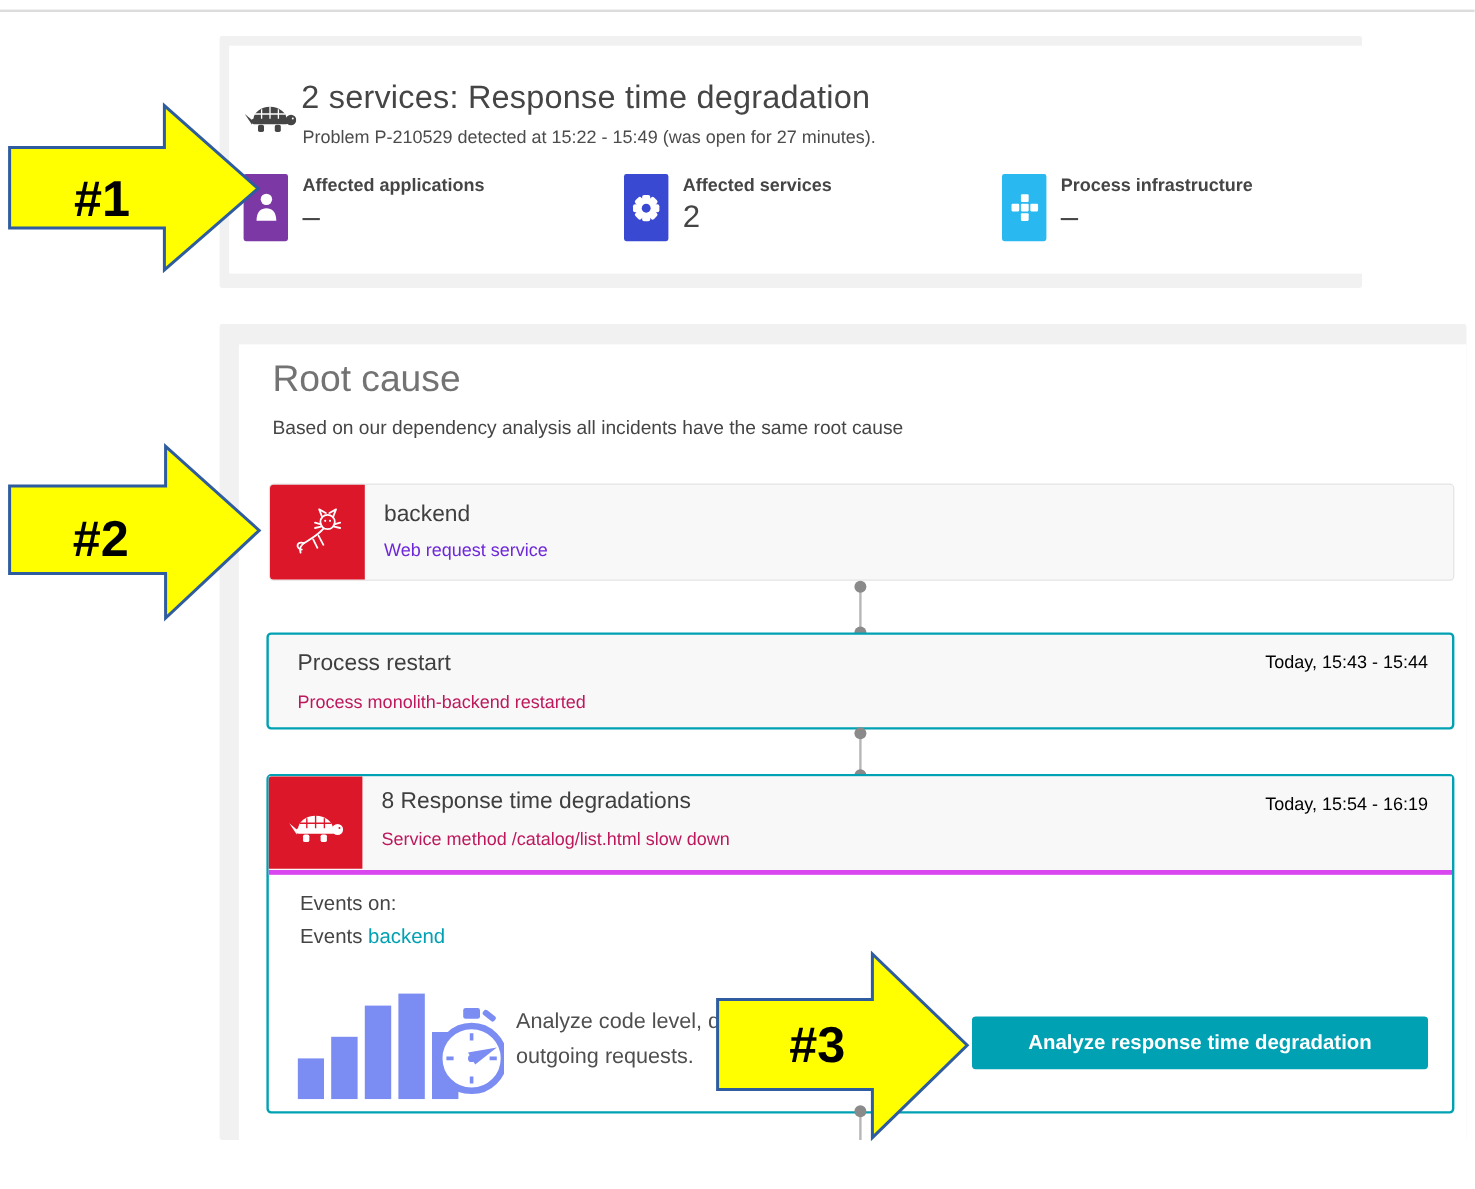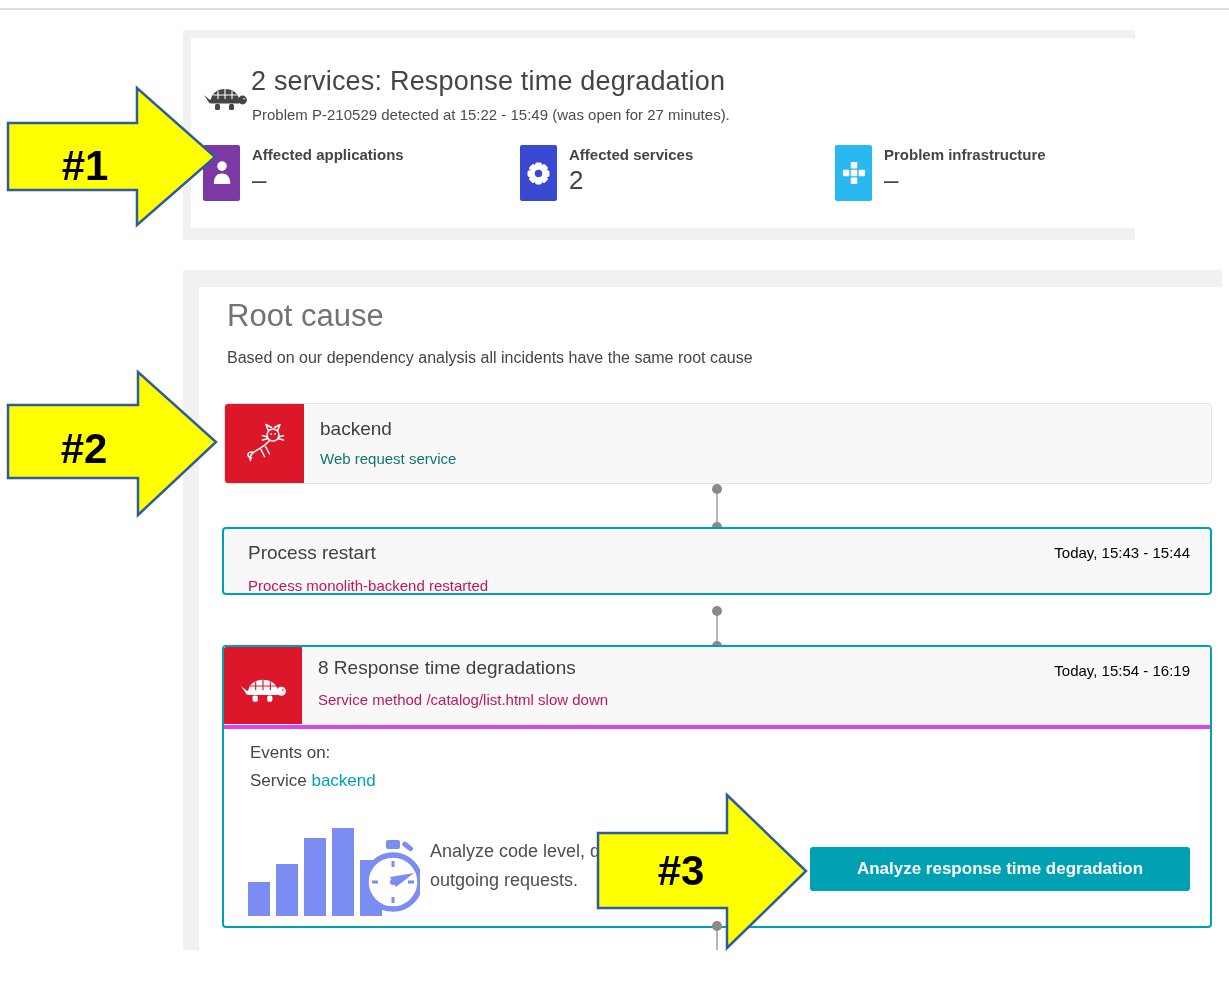--- a/index.html
+++ b/index.html
@@ -132,7 +132,7 @@
         </g>
       </svg>
     </div>
-    <div class="tile-label">Problem infrastructure</div>
+    <div class="tile-label">Process infrastructure</div>
     <div class="tile-value">–</div>
   </div>
 

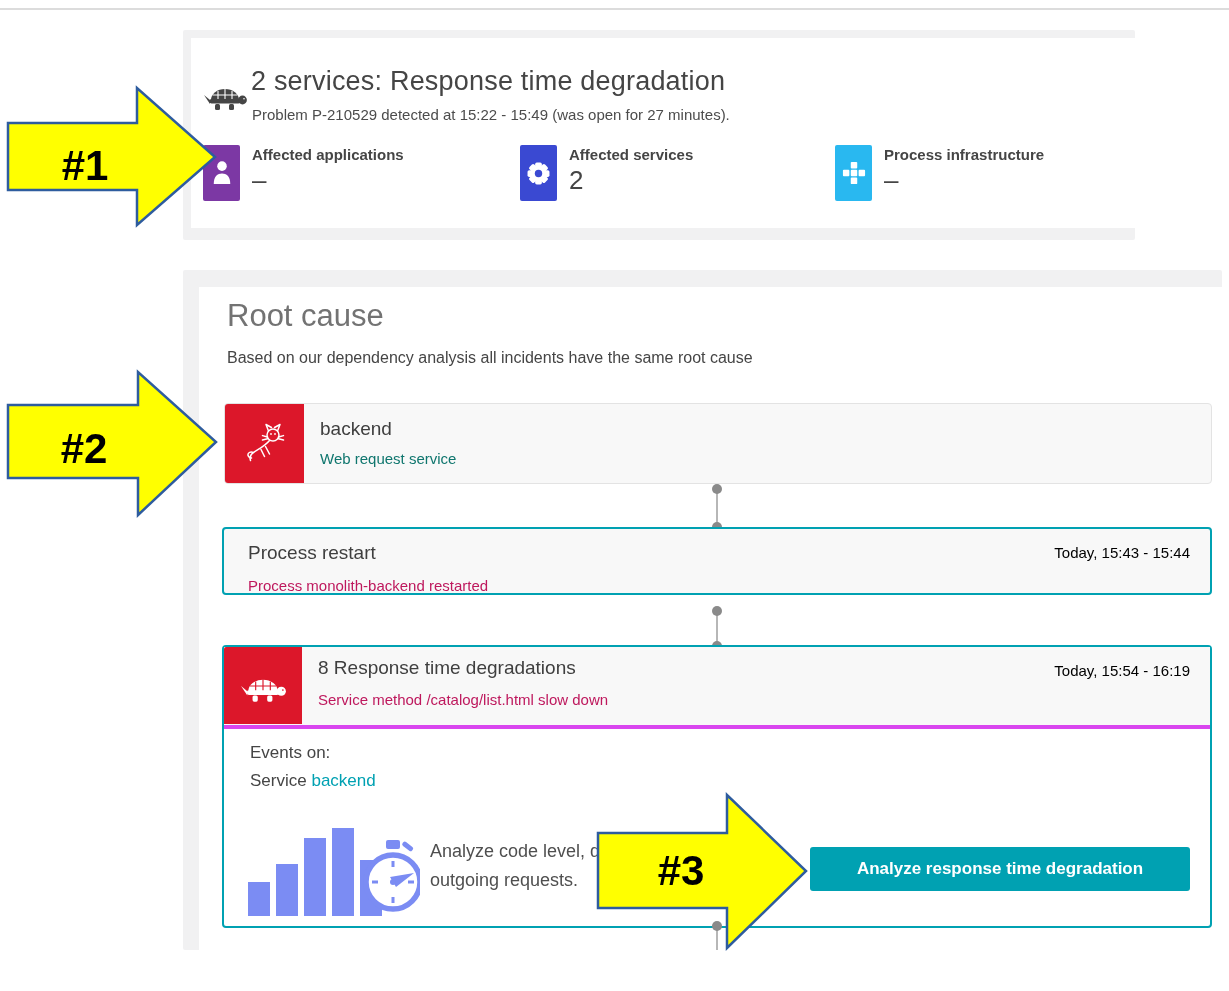--- a/index.html
+++ b/index.html
@@ -39,7 +39,7 @@
   .entity-icon{position:absolute;left:0;top:0;width:79px;height:79px;background:#dc172a;
     border-radius:3px 0 0 3px;display:flex;align-items:center;justify-content:center;}
   .entity-name{position:absolute;left:95px;top:14px;font-size:19px;color:#3f3f3f;}
-  .entity-type{position:absolute;left:95px;top:46px;font-size:15px;color:#0f766e;}
+  .entity-type{position:absolute;left:95px;top:46px;font-size:15px;color:#6d28d9;}
 
   .event-card{width:990px;border:2px solid #00a1b2;border-radius:4px;box-sizing:border-box;background:#f8f8f8;}
   #event-restart{left:222px;top:527px;height:68px;padding-left:12px;}

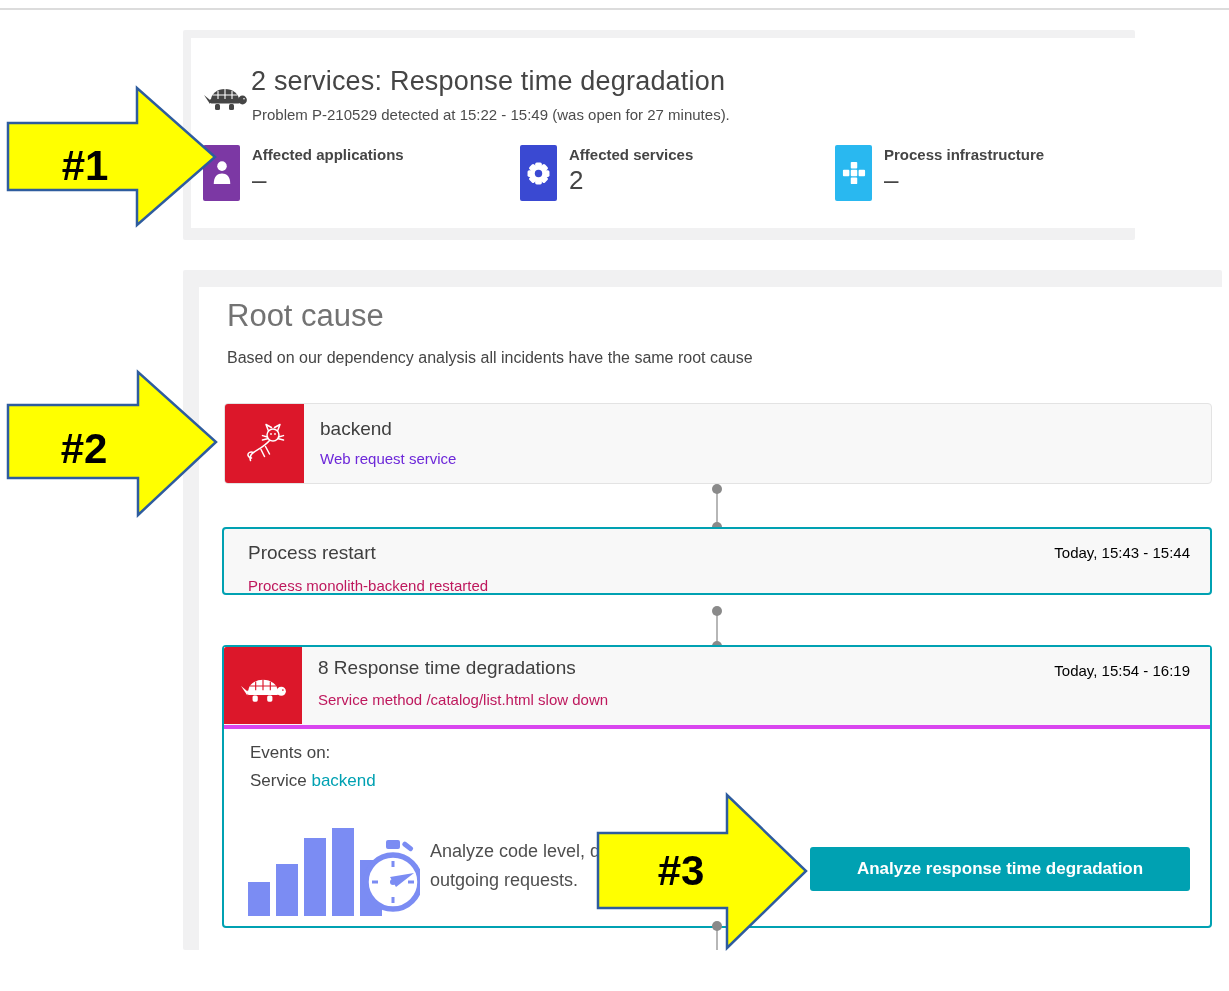--- a/index.html
+++ b/index.html
@@ -42,7 +42,7 @@
   .entity-type{position:absolute;left:95px;top:46px;font-size:15px;color:#6d28d9;}
 
   .event-card{width:990px;border:2px solid #00a1b2;border-radius:4px;box-sizing:border-box;background:#f8f8f8;}
-  #event-restart{left:222px;top:527px;height:68px;padding-left:12px;}
+  #event-restart{left:222px;top:527px;height:81px;padding-left:12px;}
   #event-degradation{left:222px;top:645px;height:283px;background:#fff;}
   .evt-title{position:absolute;left:24px;top:13px;font-size:19px;color:#3f3f3f;}
   .evt-time{position:absolute;right:20px;top:15px;font-size:15px;color:#000000;}

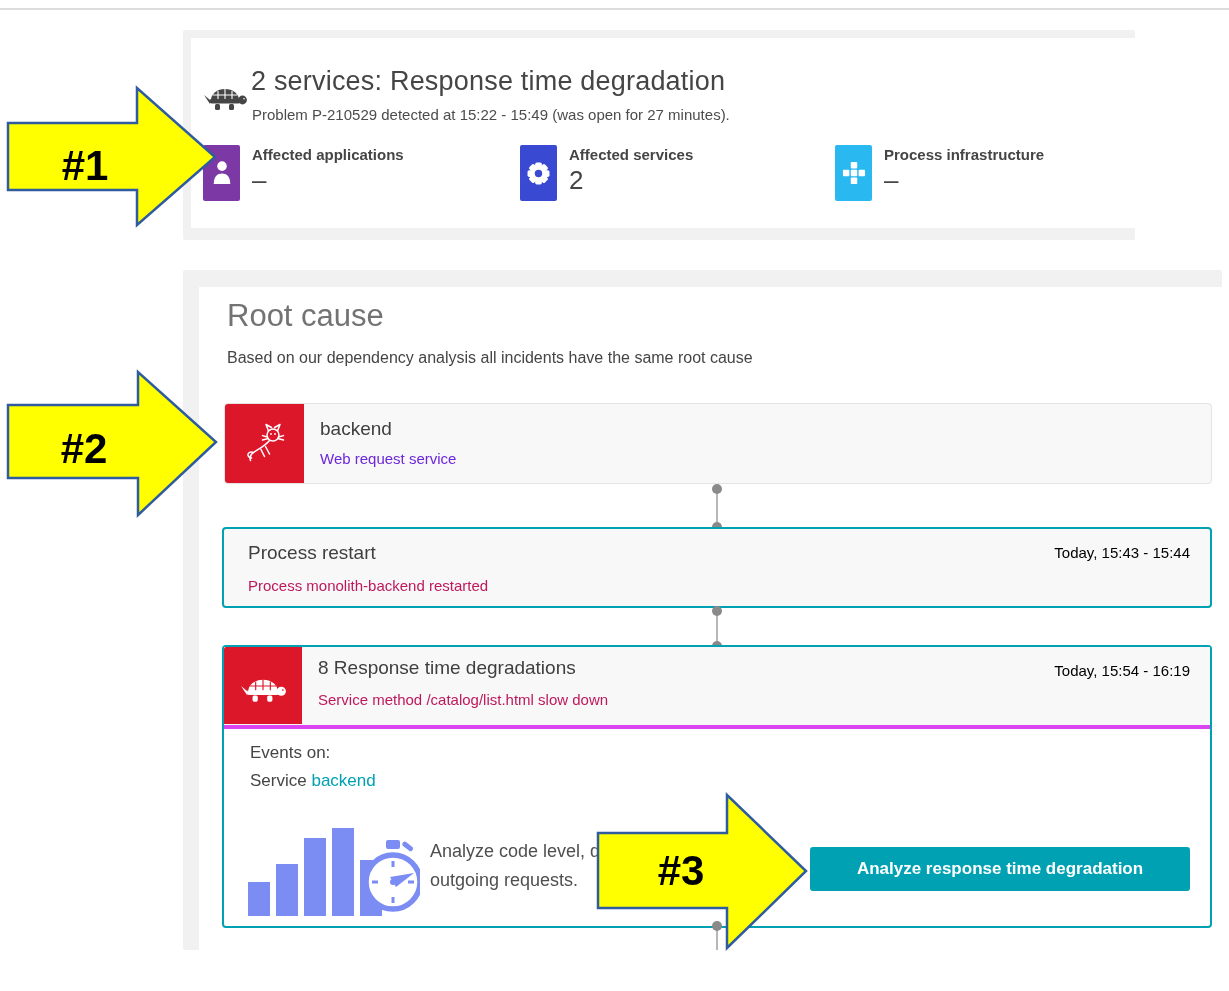--- a/index.html
+++ b/index.html
@@ -195,7 +195,7 @@
 
     <div class="events-on">
       <span>Events on:</span><br>
-      <span>Service</span>&nbsp;<span class="entity-link">backend</span>
+      <span>Events</span>&nbsp;<span class="entity-link">backend</span>
     </div>
 
     <svg class="analysis-icon" viewBox="0 0 172 92">

